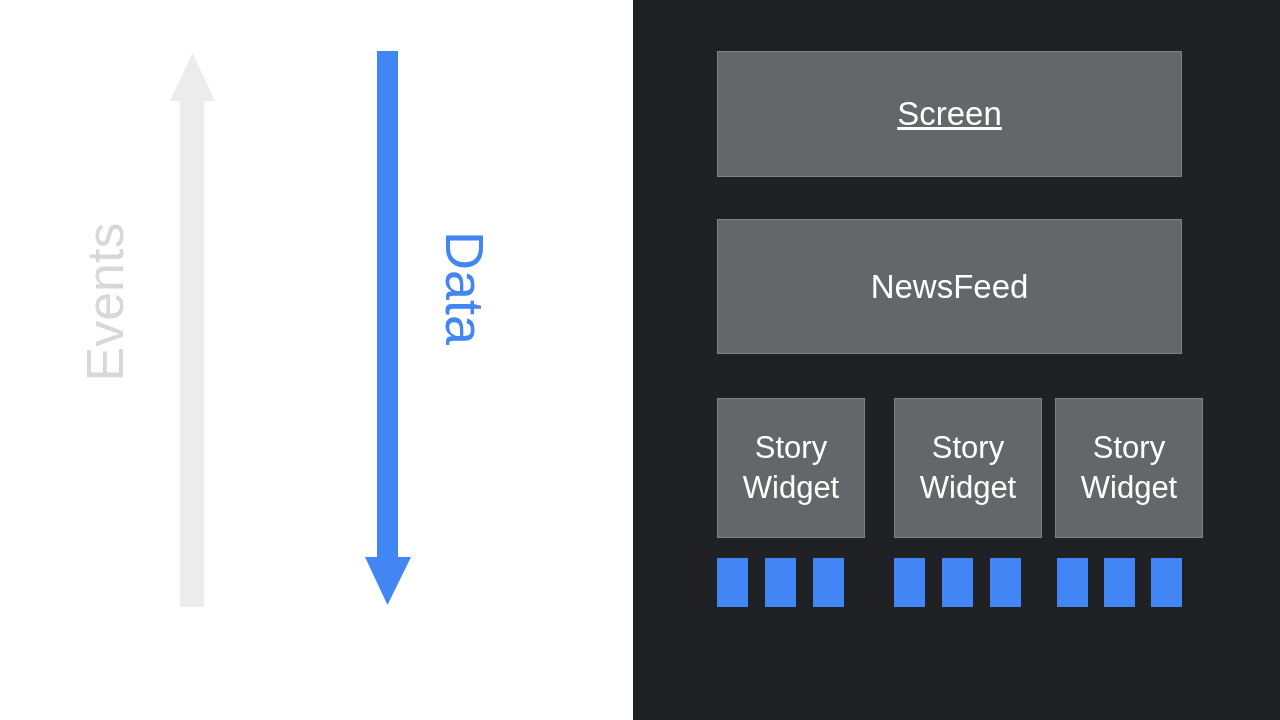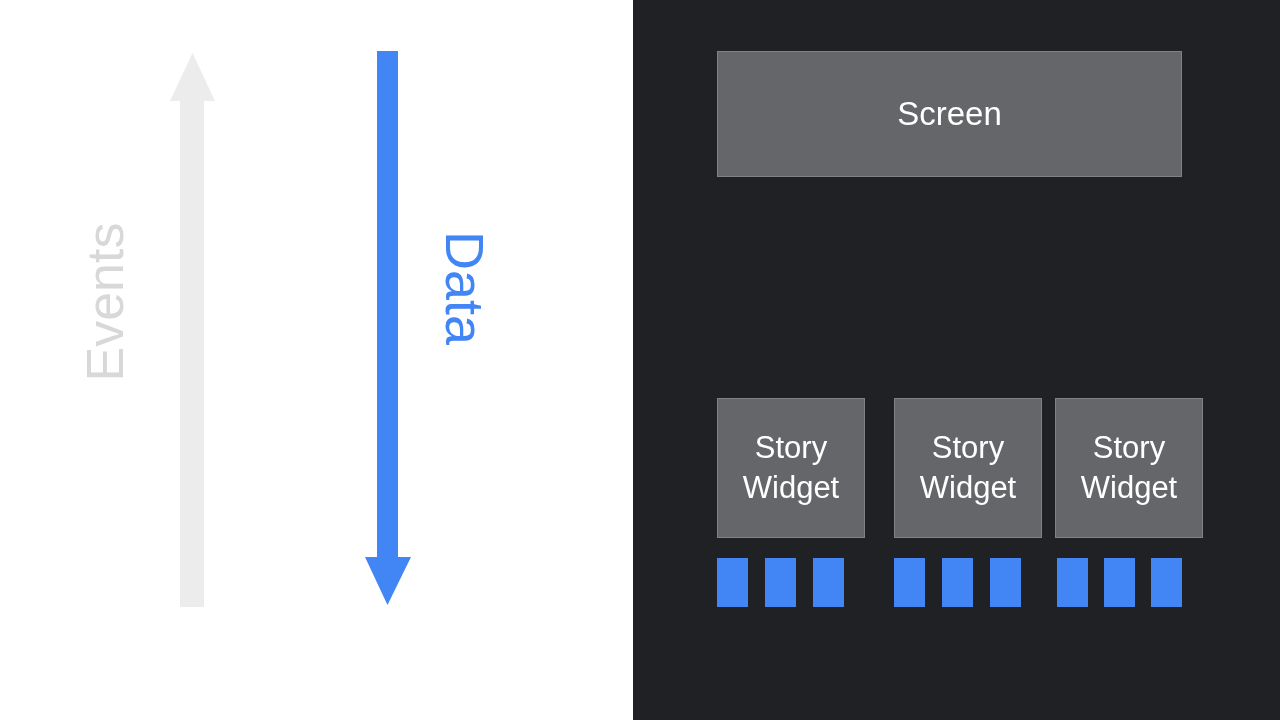--- a/index.html
+++ b/index.html
@@ -65,7 +65,7 @@
     justify-content: center;
     text-align: center;
   }
-  .screen-box   { left: 84px;  top: 51px;  width: 465px; height: 126px; font-size: 33px; }
+  .screen-box   { left: 84px;  top: 51px;  width: 465px; height: 126px; font-size: 33px; text-decoration: underline; }
   .newsfeed-box { left: 84px;  top: 219px; width: 465px; height: 135px; font-size: 33px; }
   .story-box    { top: 398px;  width: 148px; height: 140px; font-size: 31px; line-height: 40px; }
   .story-1 { left: 84px;  }

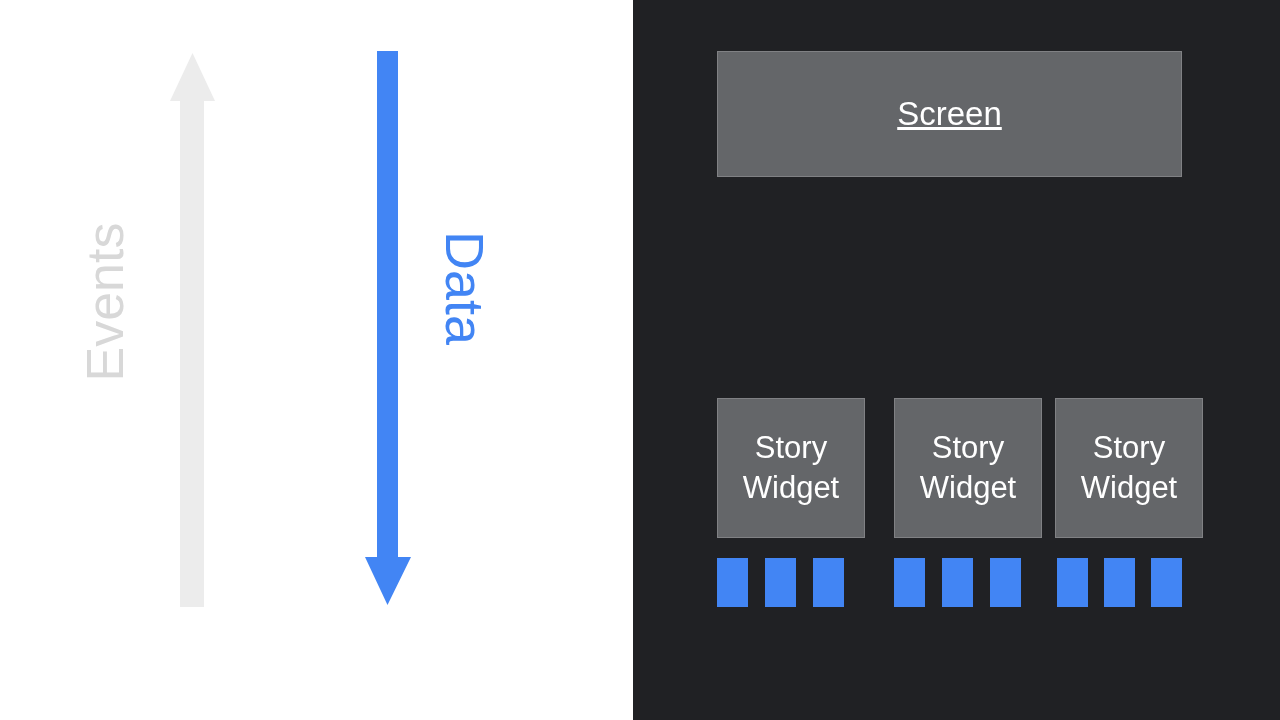--- a/index.html
+++ b/index.html
@@ -113,6 +113,9 @@
       <span>Screen</span>
     </div>
 
+    <div class="gbox newsfeed-box">
+      <span>NewsFeed</span>
+    </div>
 
     <div class="gbox story-box story-1">
       <span>Story Widget</span>

